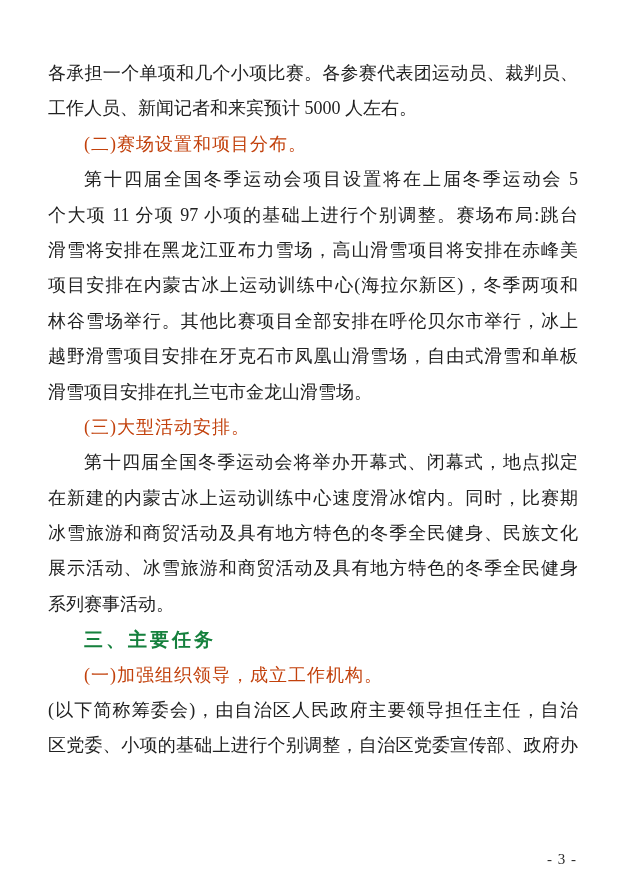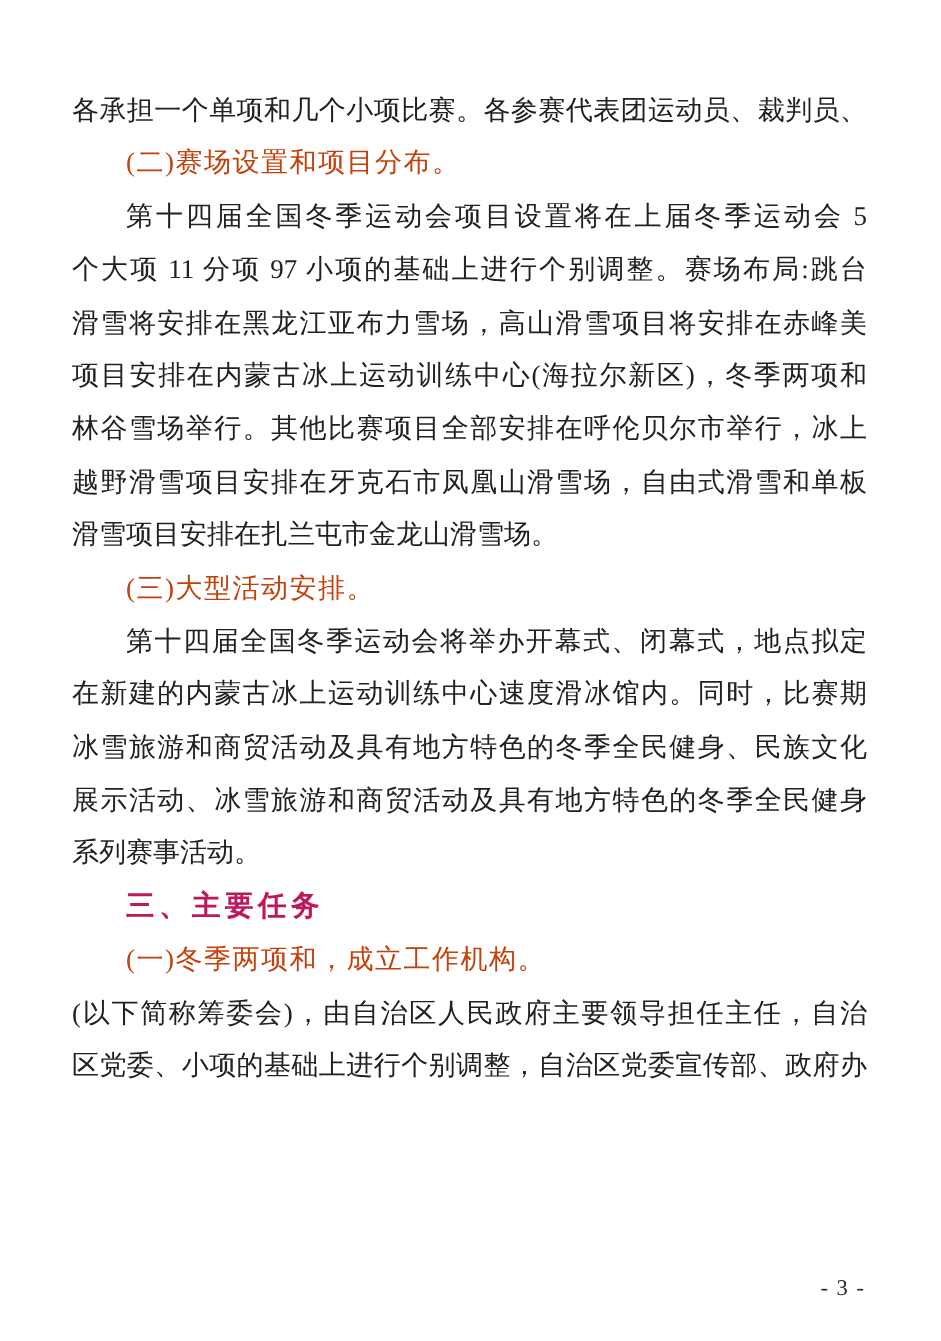--- a/index.html
+++ b/index.html
@@ -70,6 +70,7 @@
 <div class="page">
   <div class="content">
     <div class="line j">各承担一个单项和几个小项比赛。各参赛代表团运动员、裁判员、</div>
+    <div class="line">工作人员、新闻记者和来宾预计 5000 人左右。</div>
     <div class="line h2 indent">(二)赛场设置和项目分布。</div>
     <div class="line j indent">第十四届全国冬季运动会项目设置将在上届冬季运动会 5</div>
     <div class="line j">个大项 11 分项 97 小项的基础上进行个别调整。赛场布局:跳台</div>

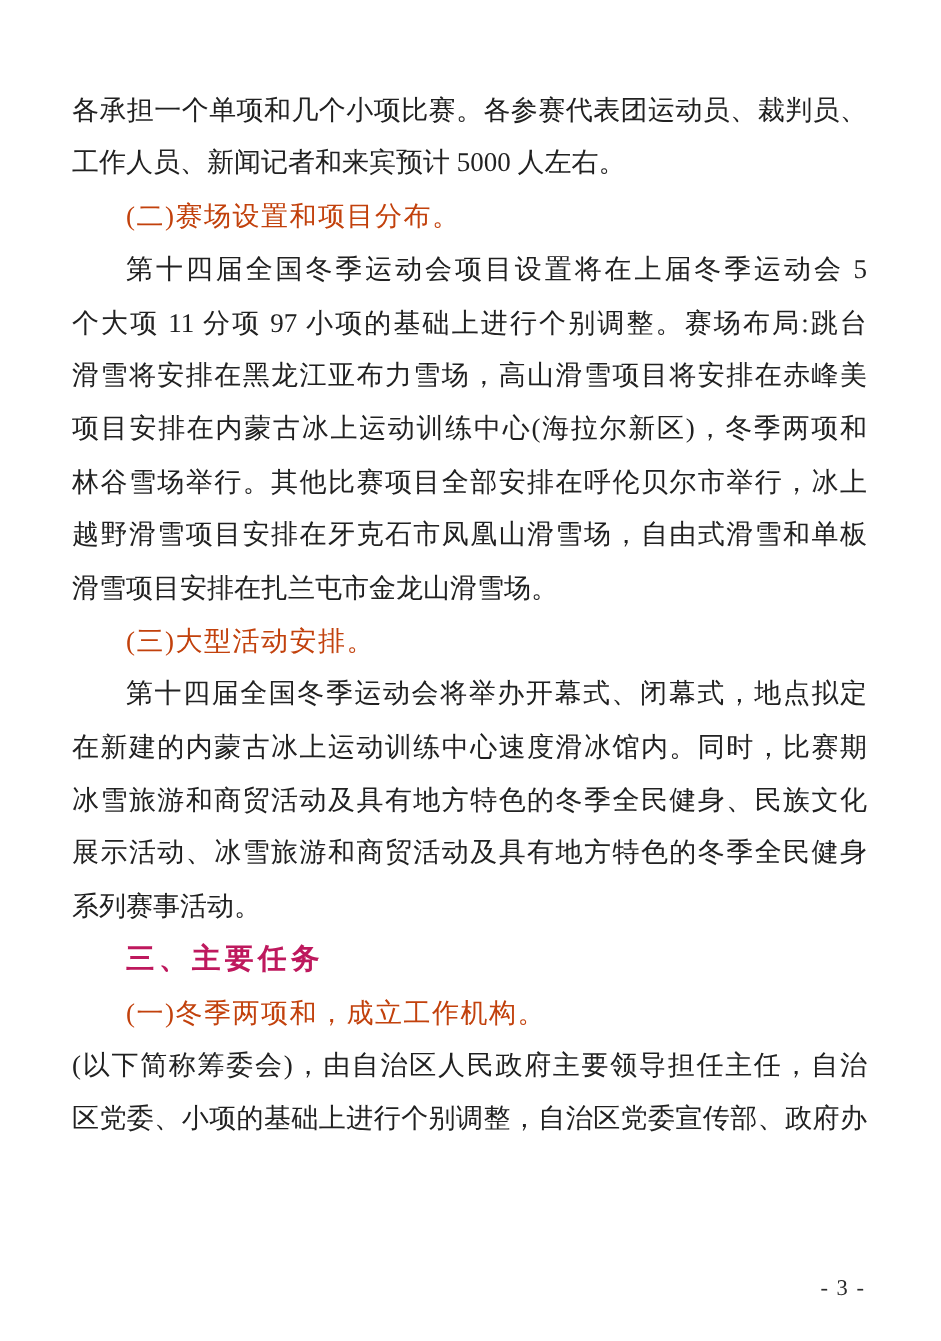--- a/index.html
+++ b/index.html
@@ -51,7 +51,7 @@
       font-weight: 700;
       font-size: 19px;
       letter-spacing: 3px;
-      color: #be185d;
+      color: #15803d;
     }
     .page-number {
       position: absolute;

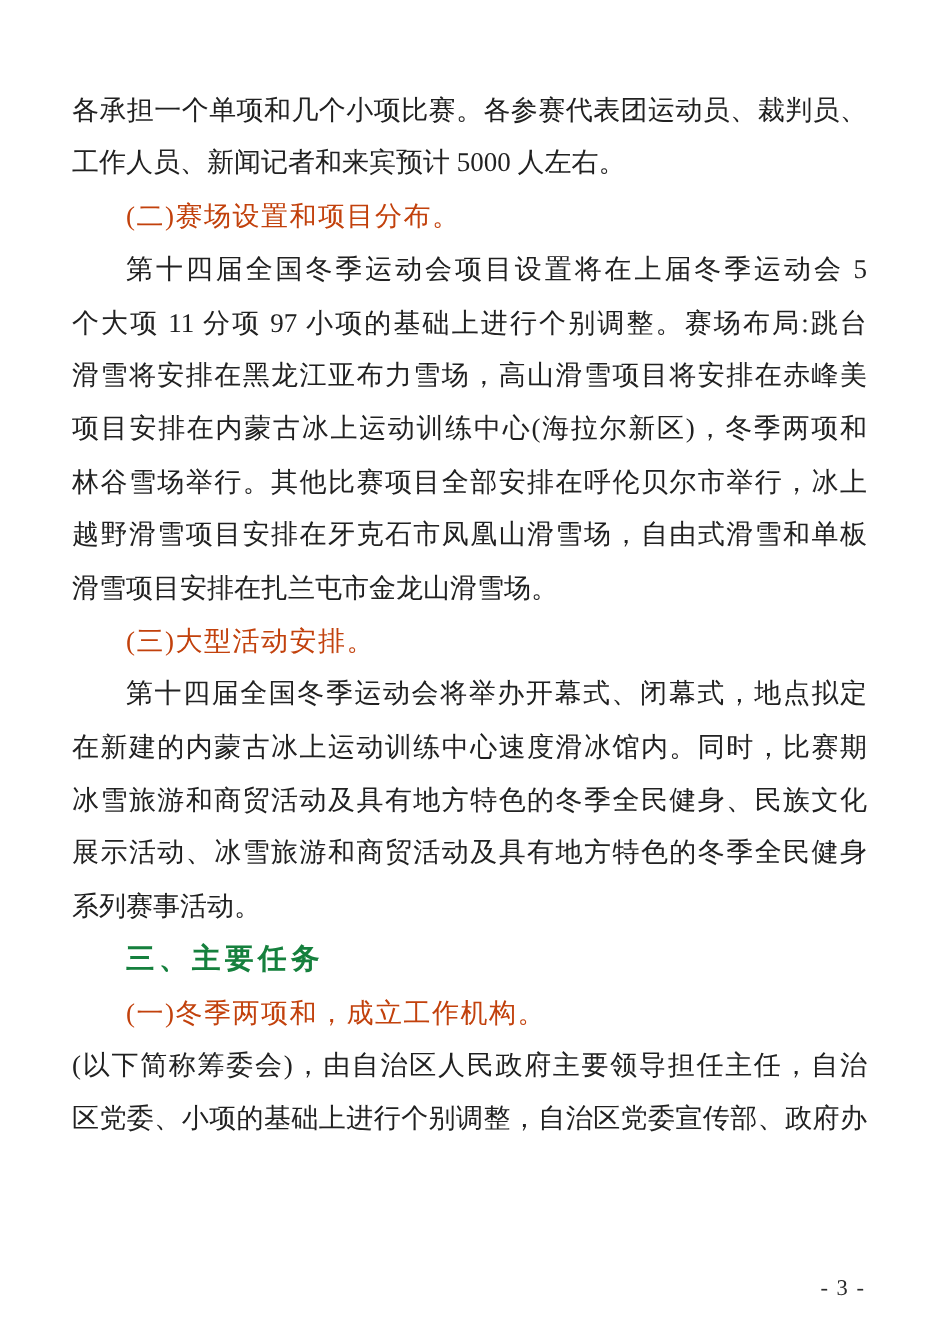--- a/index.html
+++ b/index.html
@@ -86,7 +86,7 @@
     <div class="line j">展示活动、冰雪旅游和商贸活动及具有地方特色的冬季全民健身</div>
     <div class="line">系列赛事活动。</div>
     <div class="line h1 indent">三、主要任务</div>
-    <div class="line h2 indent">(一)冬季两项和，成立工作机构。</div>
+    <div class="line h2 indent">(一)加强组织领导，成立工作机构。</div>
     <div class="line j">(以下简称筹委会)，由自治区人民政府主要领导担任主任，自治</div>
     <div class="line j">区党委、小项的基础上进行个别调整，自治区党委宣传部、政府办</div>
   </div>

